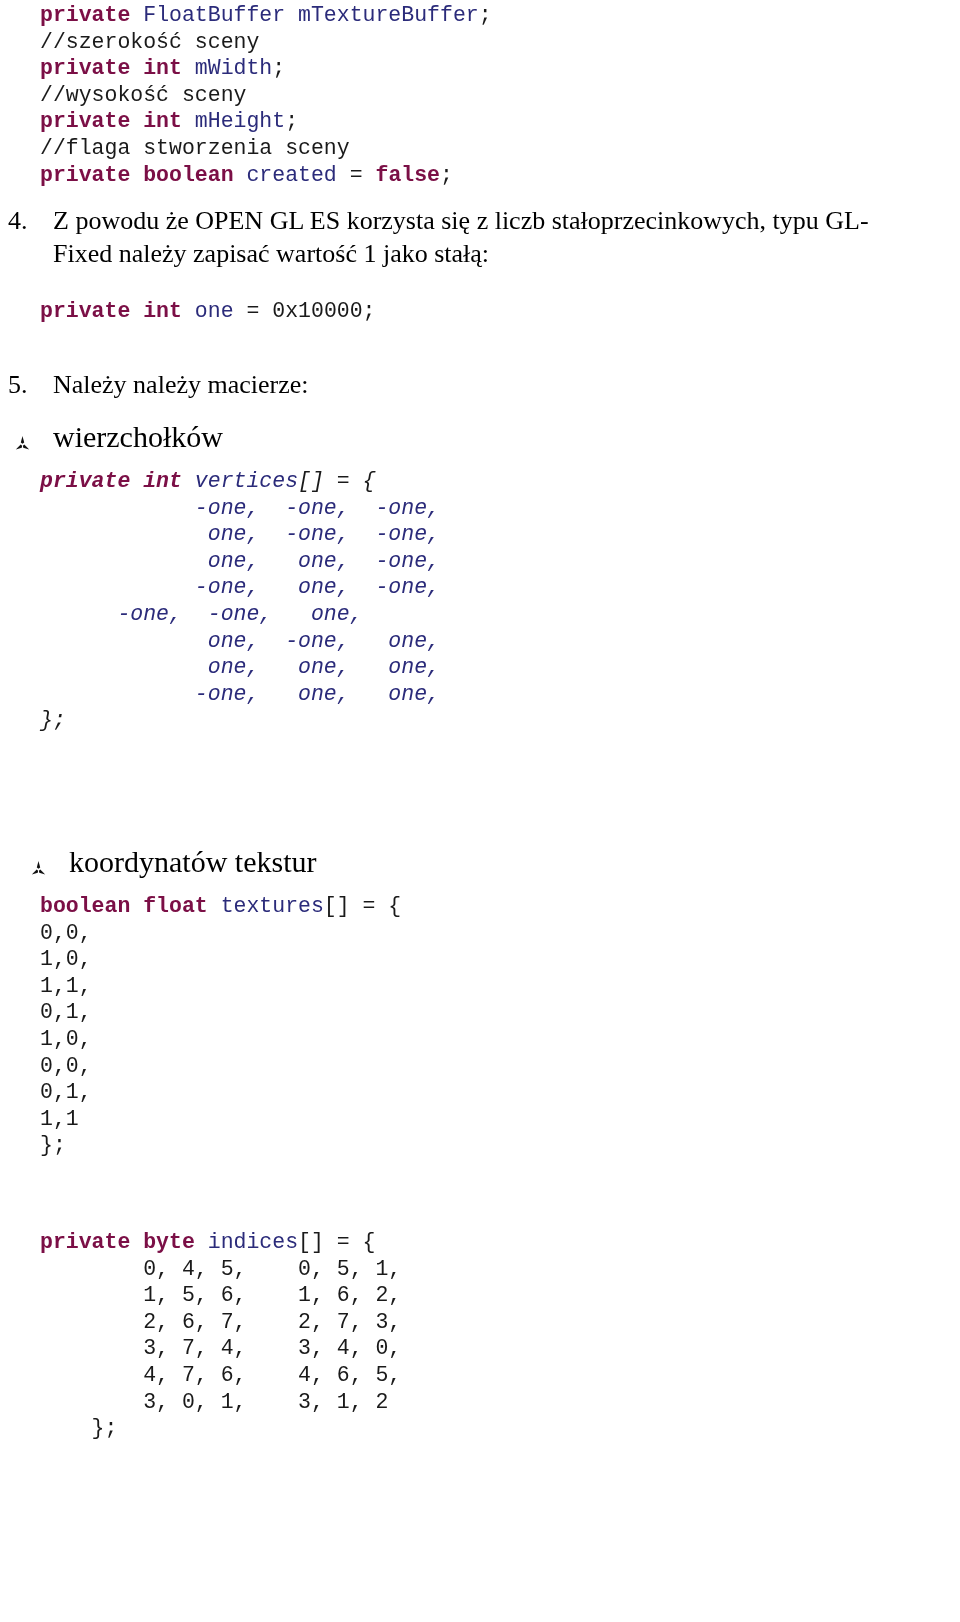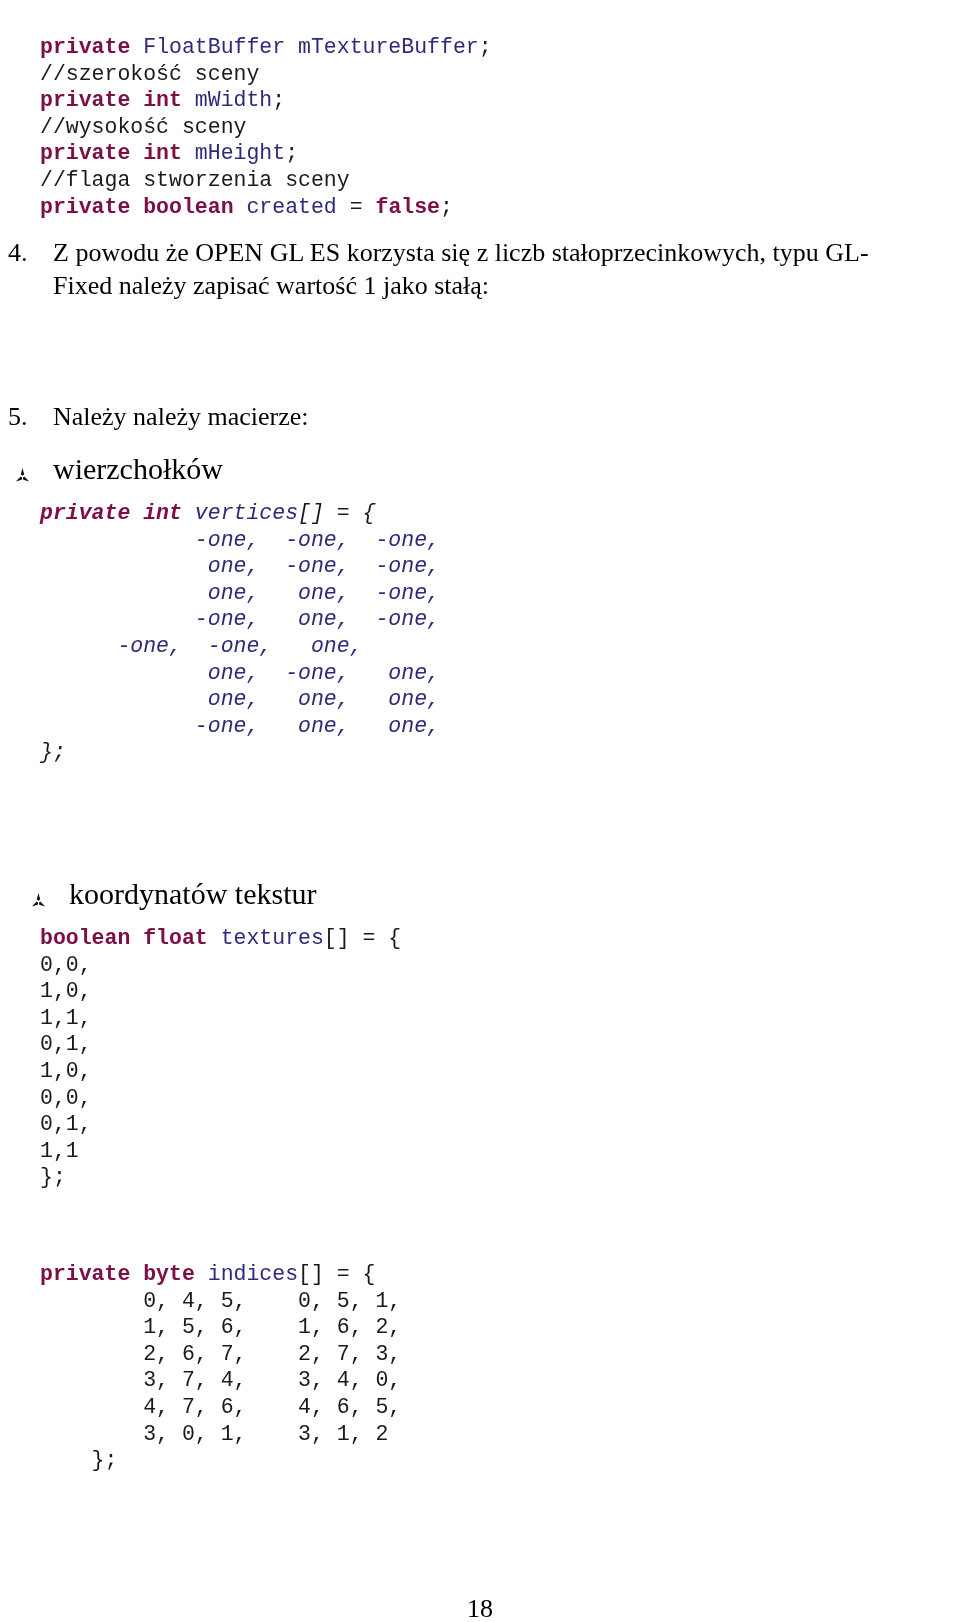--- a/index.html
+++ b/index.html
@@ -93,7 +93,7 @@
   }
 
   
-  .abs { position: absolute; margin-top: 32px; }
+  .abs { position: absolute; }
 
   #block-fields     { left: 40px;  top: 2px;    }
   #item-4           { left: 8px;   top: 204px;  width: 905px; }

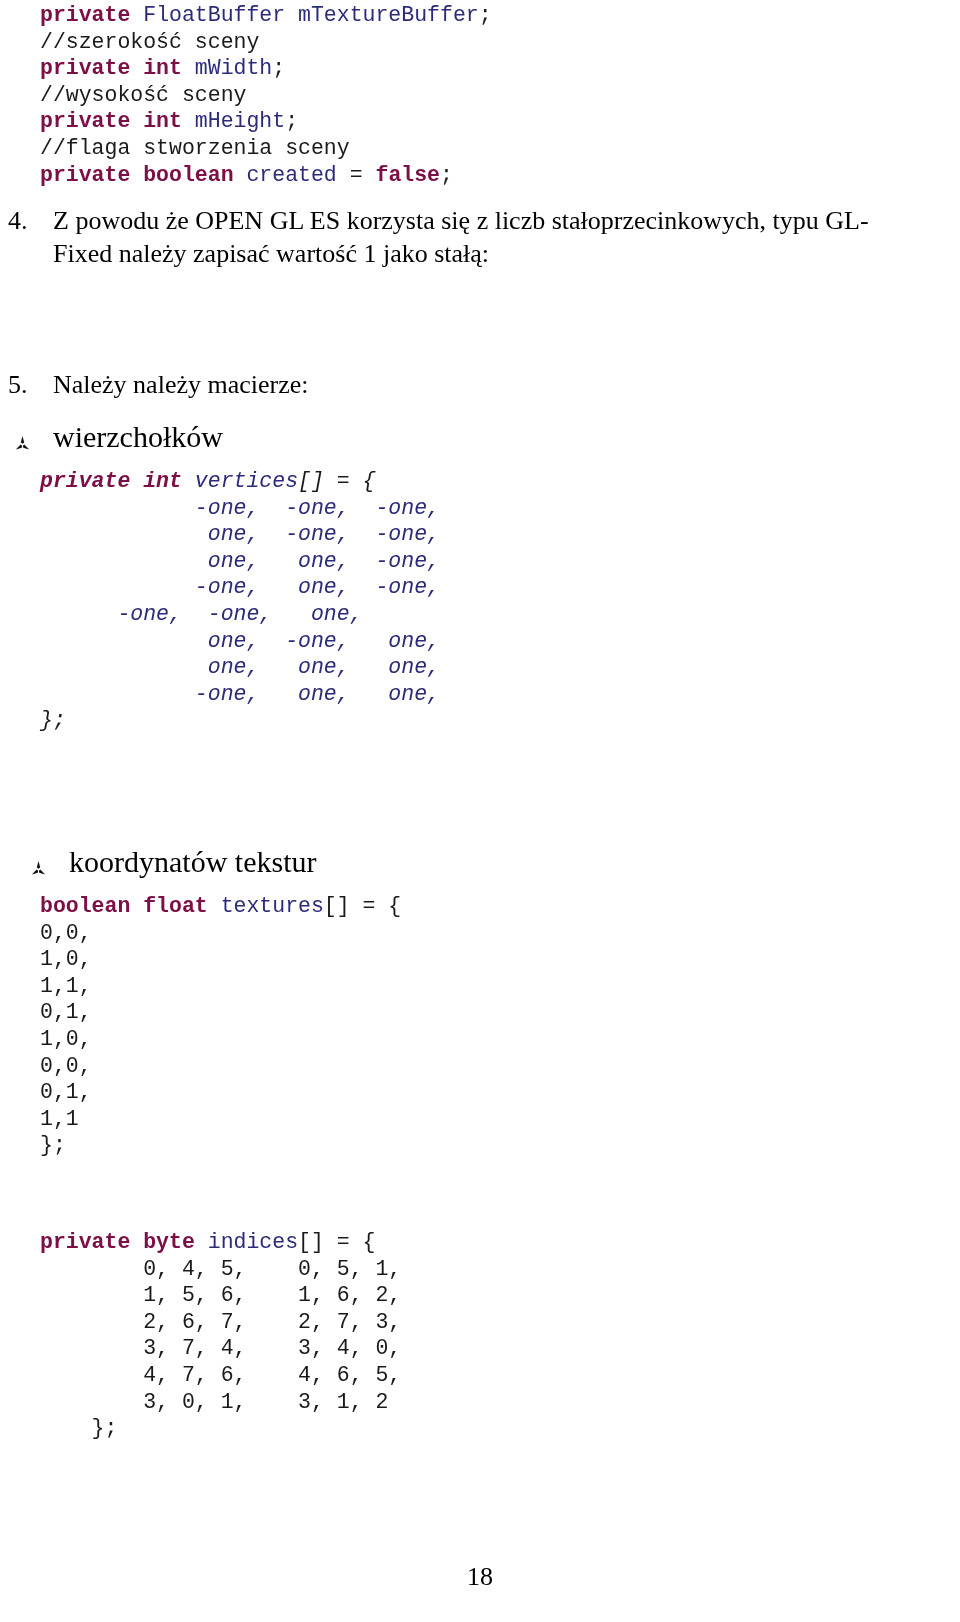--- a/index.html
+++ b/index.html
@@ -126,6 +126,7 @@
     <span class="body">Z powodu że OPEN GL ES korzysta się z liczb stałoprzecinkowych, typu GL-Fixed należy zapisać wartość 1 jako stałą:</span>
   </div>
 
+  <pre class="code abs" id="code-one"><span class="kw">private int</span><span class="pl"> </span><span class="id">one</span><span class="pl"> = </span><span class="pl">0x10000</span><span class="pl">;</span></pre>
 
   <div class="numitem abs" id="item-5">
     <span class="marker">5.</span>

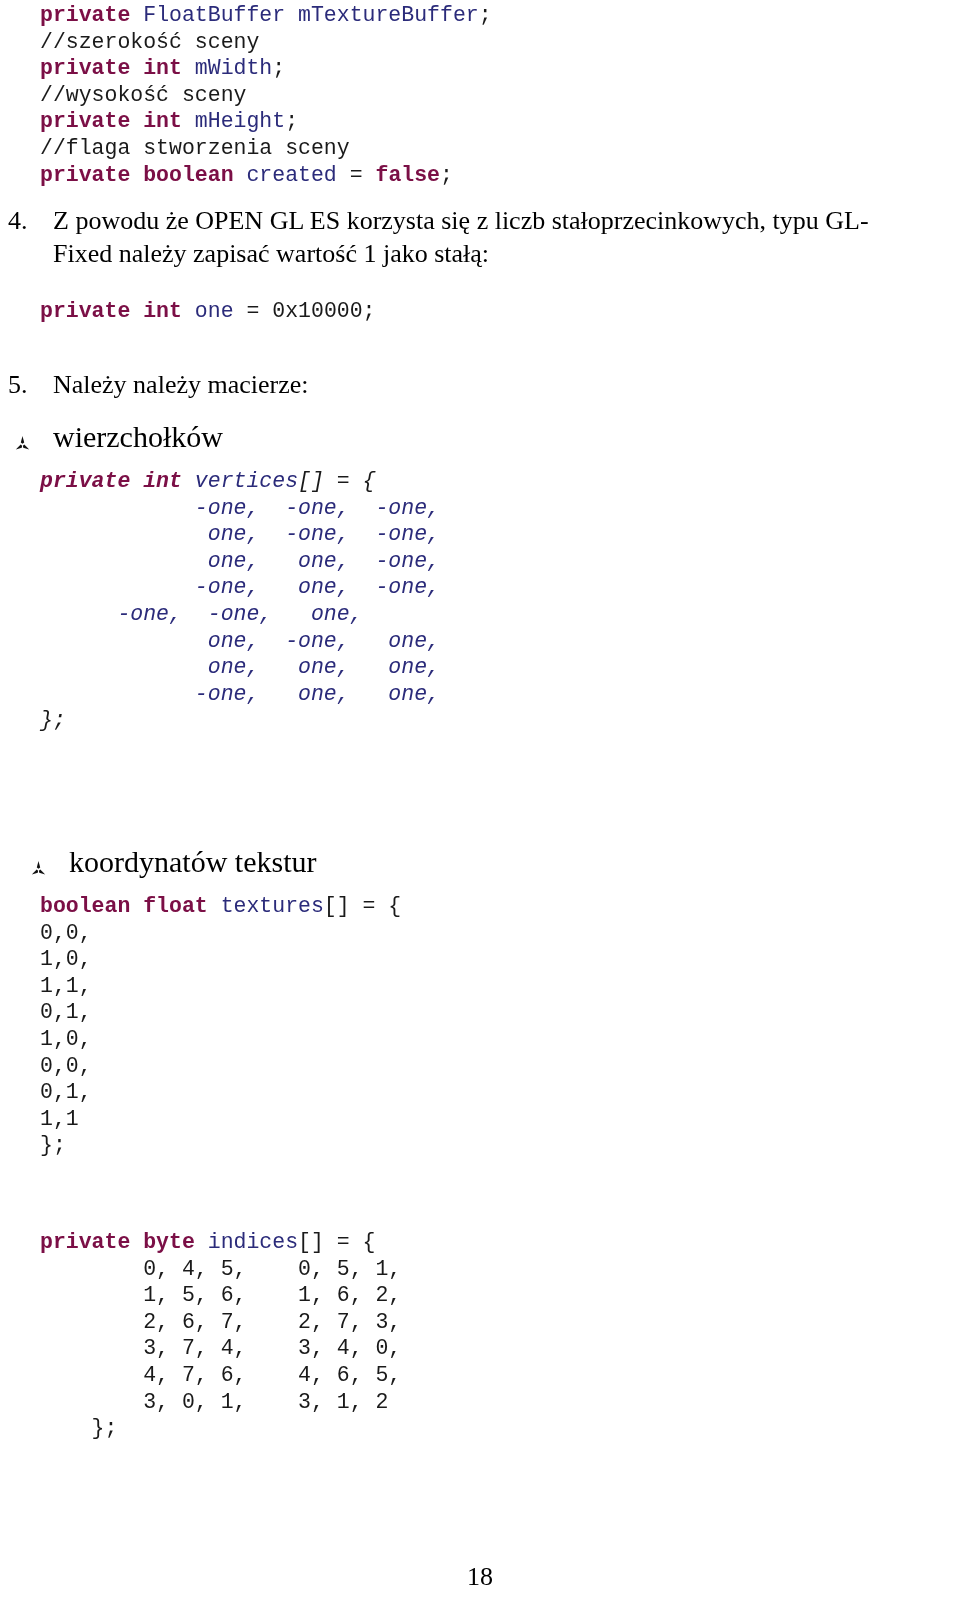--- a/index.html
+++ b/index.html
@@ -191,7 +191,6 @@
 <span class="pl">        3, 0, 1,    3, 1, 2</span>
 <span class="pl">    };</span></pre>
 
-  <div class="abs" id="page-number">18</div>
 
 </div>
 

